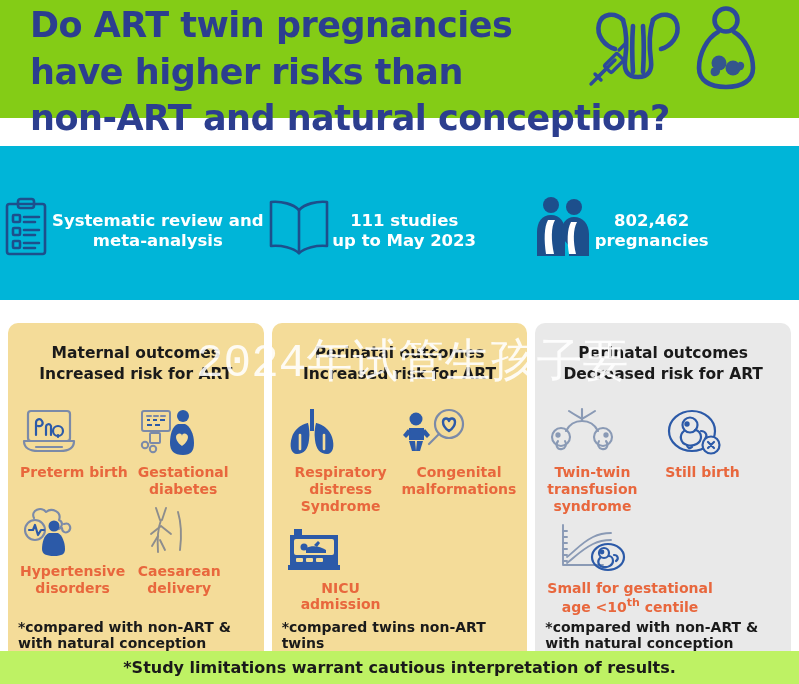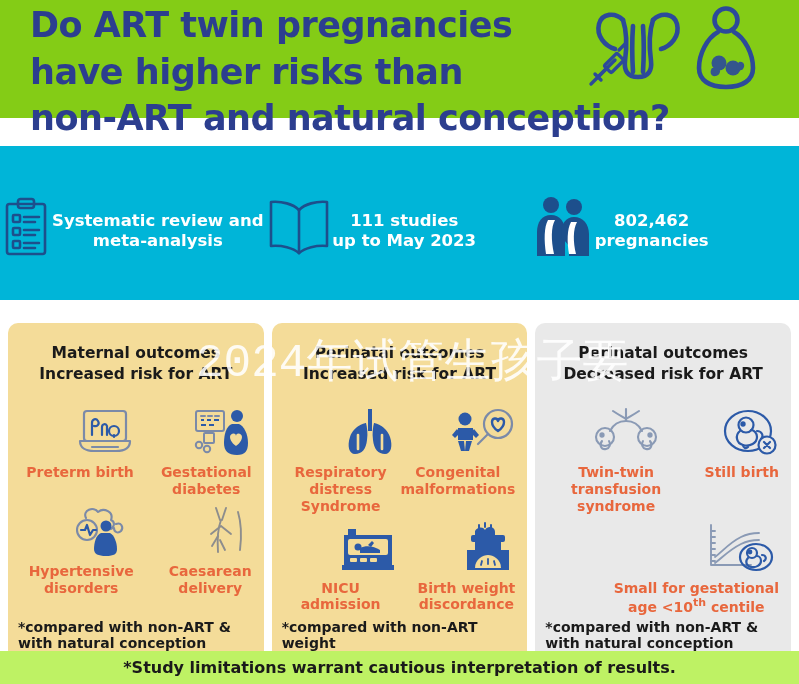--- a/index.html
+++ b/index.html
@@ -135,7 +135,7 @@
     width: 50%;
     display: flex;
     flex-direction: column;
-    align-items: flex-end;
+    align-items: flex-start;
     padding: 4px 2px 2px 2px;
   }
   .cell.wide { width: 100%; }

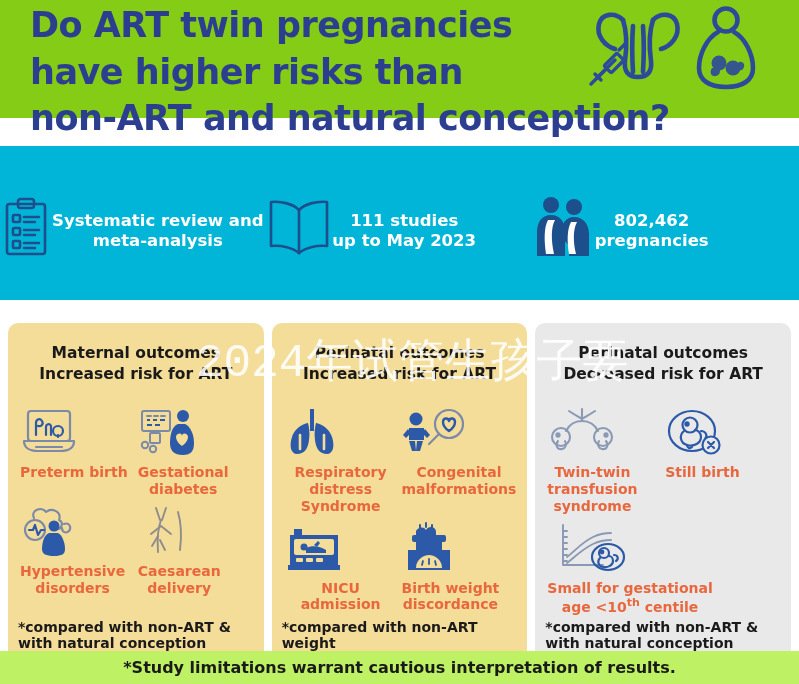--- a/index.html
+++ b/index.html
@@ -471,27 +471,6 @@
           <span class="cell-label">NICU admission</span>
         </div>
 
-        <div class="cell">
-          <span class="cell-icon">
-            <svg width="54" height="52" viewBox="0 0 54 52">
-              <g fill="#2c5aa8">
-                <path d="M14 10 C16 6 22 5 24 9 C27 4 34 6 34 11 L34 14 H14 Z"></path>
-                <rect x="10" y="14" width="34" height="7" rx="2"></rect>
-                <path d="M14 21 h26 v8 h-26 z"></path>
-                <path d="M6 29 h42 v20 h-42 z"></path>
-              </g>
-              <path d="M14 47 C14 38 22 34 27 34 C32 34 40 38 40 47 Z" fill="#f4dc99"></path>
-              <g stroke="#2c5aa8" stroke-width="1.8" fill="none" stroke-linecap="round">
-                <path d="M20 44 L21 40 M27 43 V38 M34 44 L33 40"></path>
-              </g>
-              <g stroke="#2c5aa8" stroke-width="2" stroke-linecap="round">
-                <path d="M18 8 V4 M24 6 V2 M30 8 V4"></path>
-              </g>
-            </svg>
-          </span>
-          <span class="cell-label">Birth weight
-discordance</span>
-        </div>
 
       </div>
       <div class="panel-footnote">*compared with non-ART weight</div>

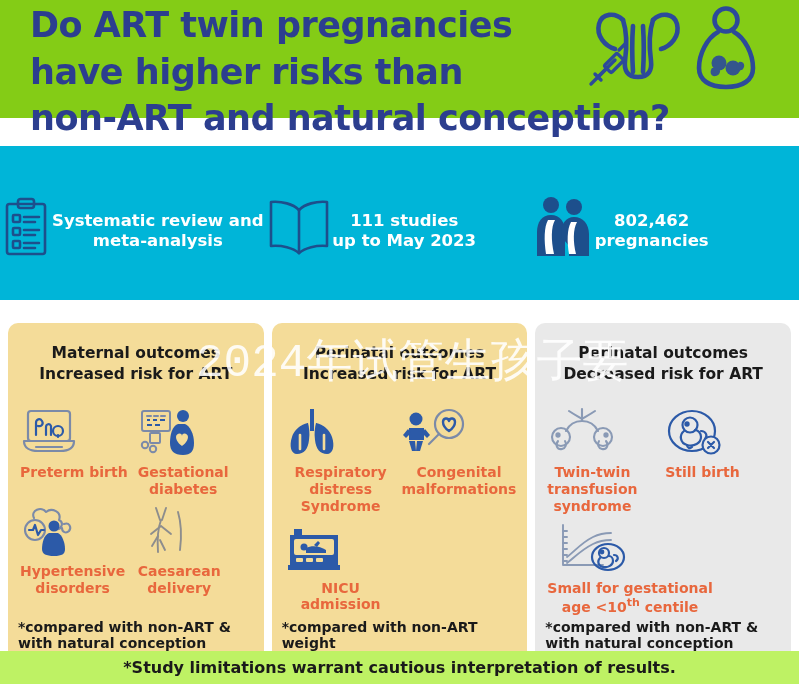--- a/index.html
+++ b/index.html
@@ -473,7 +473,7 @@
 
 
       </div>
-      <div class="panel-footnote">*compared with non-ART weight</div>
+      <div class="panel-footnote">*compared twins non-ART twins</div>
     </div>
 
     <div class="panel grey">

